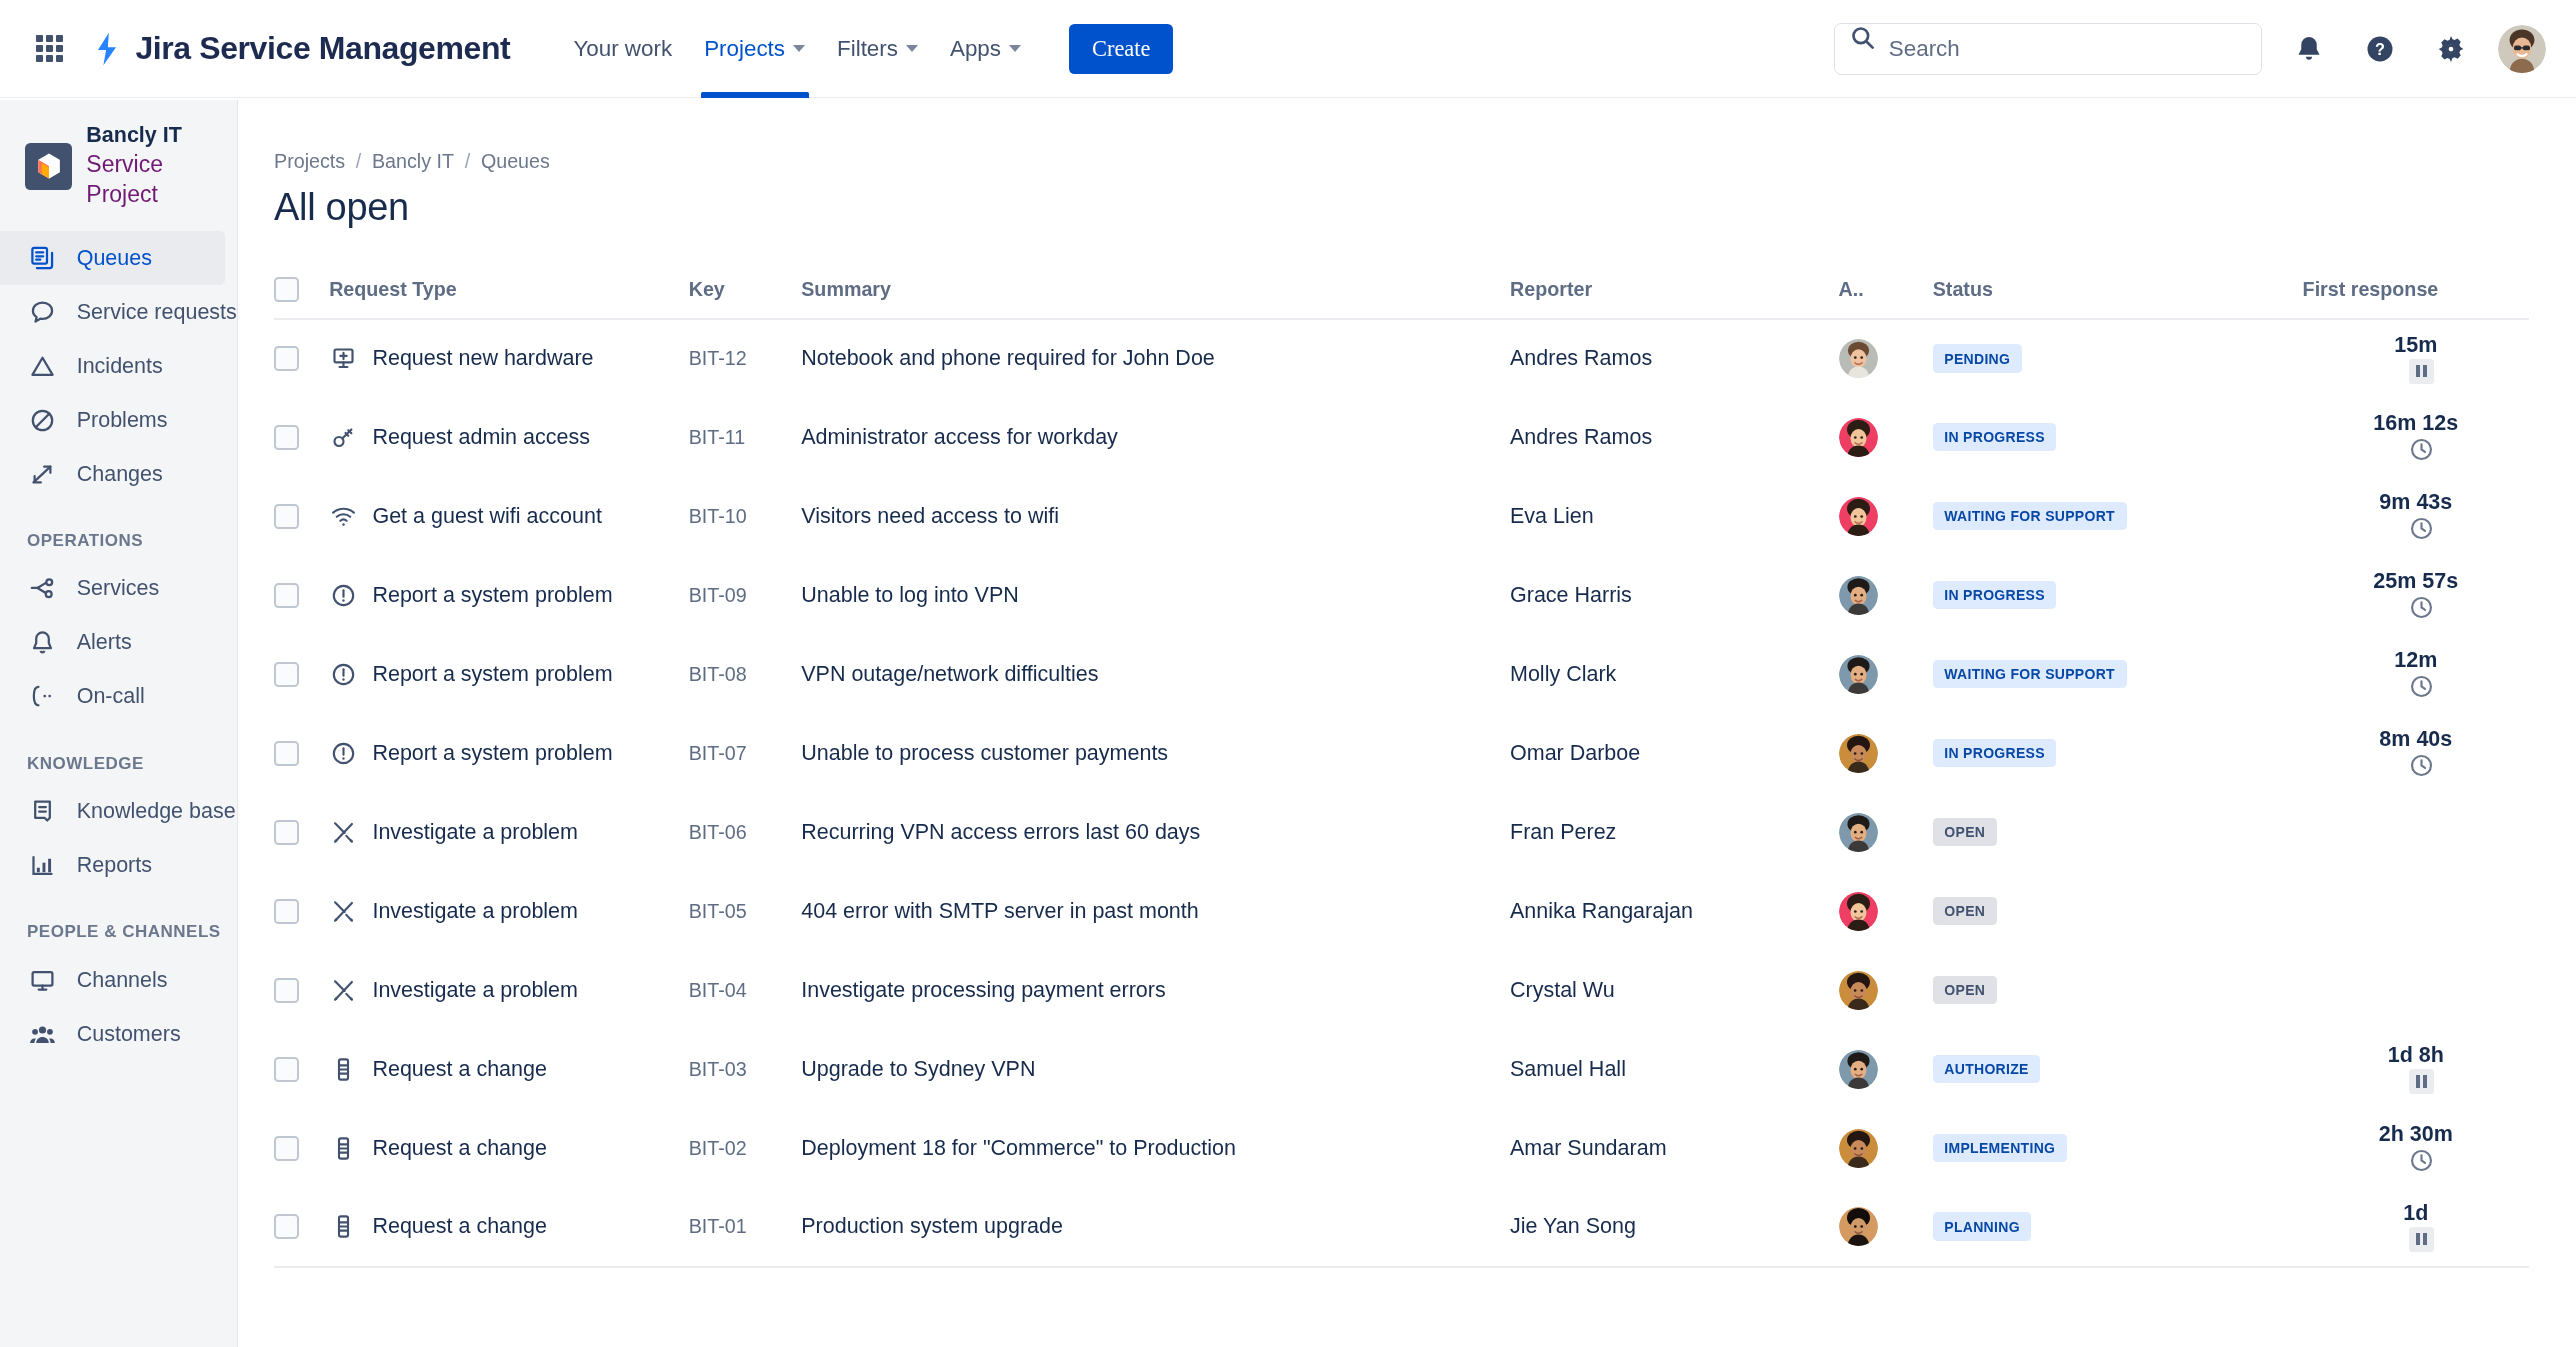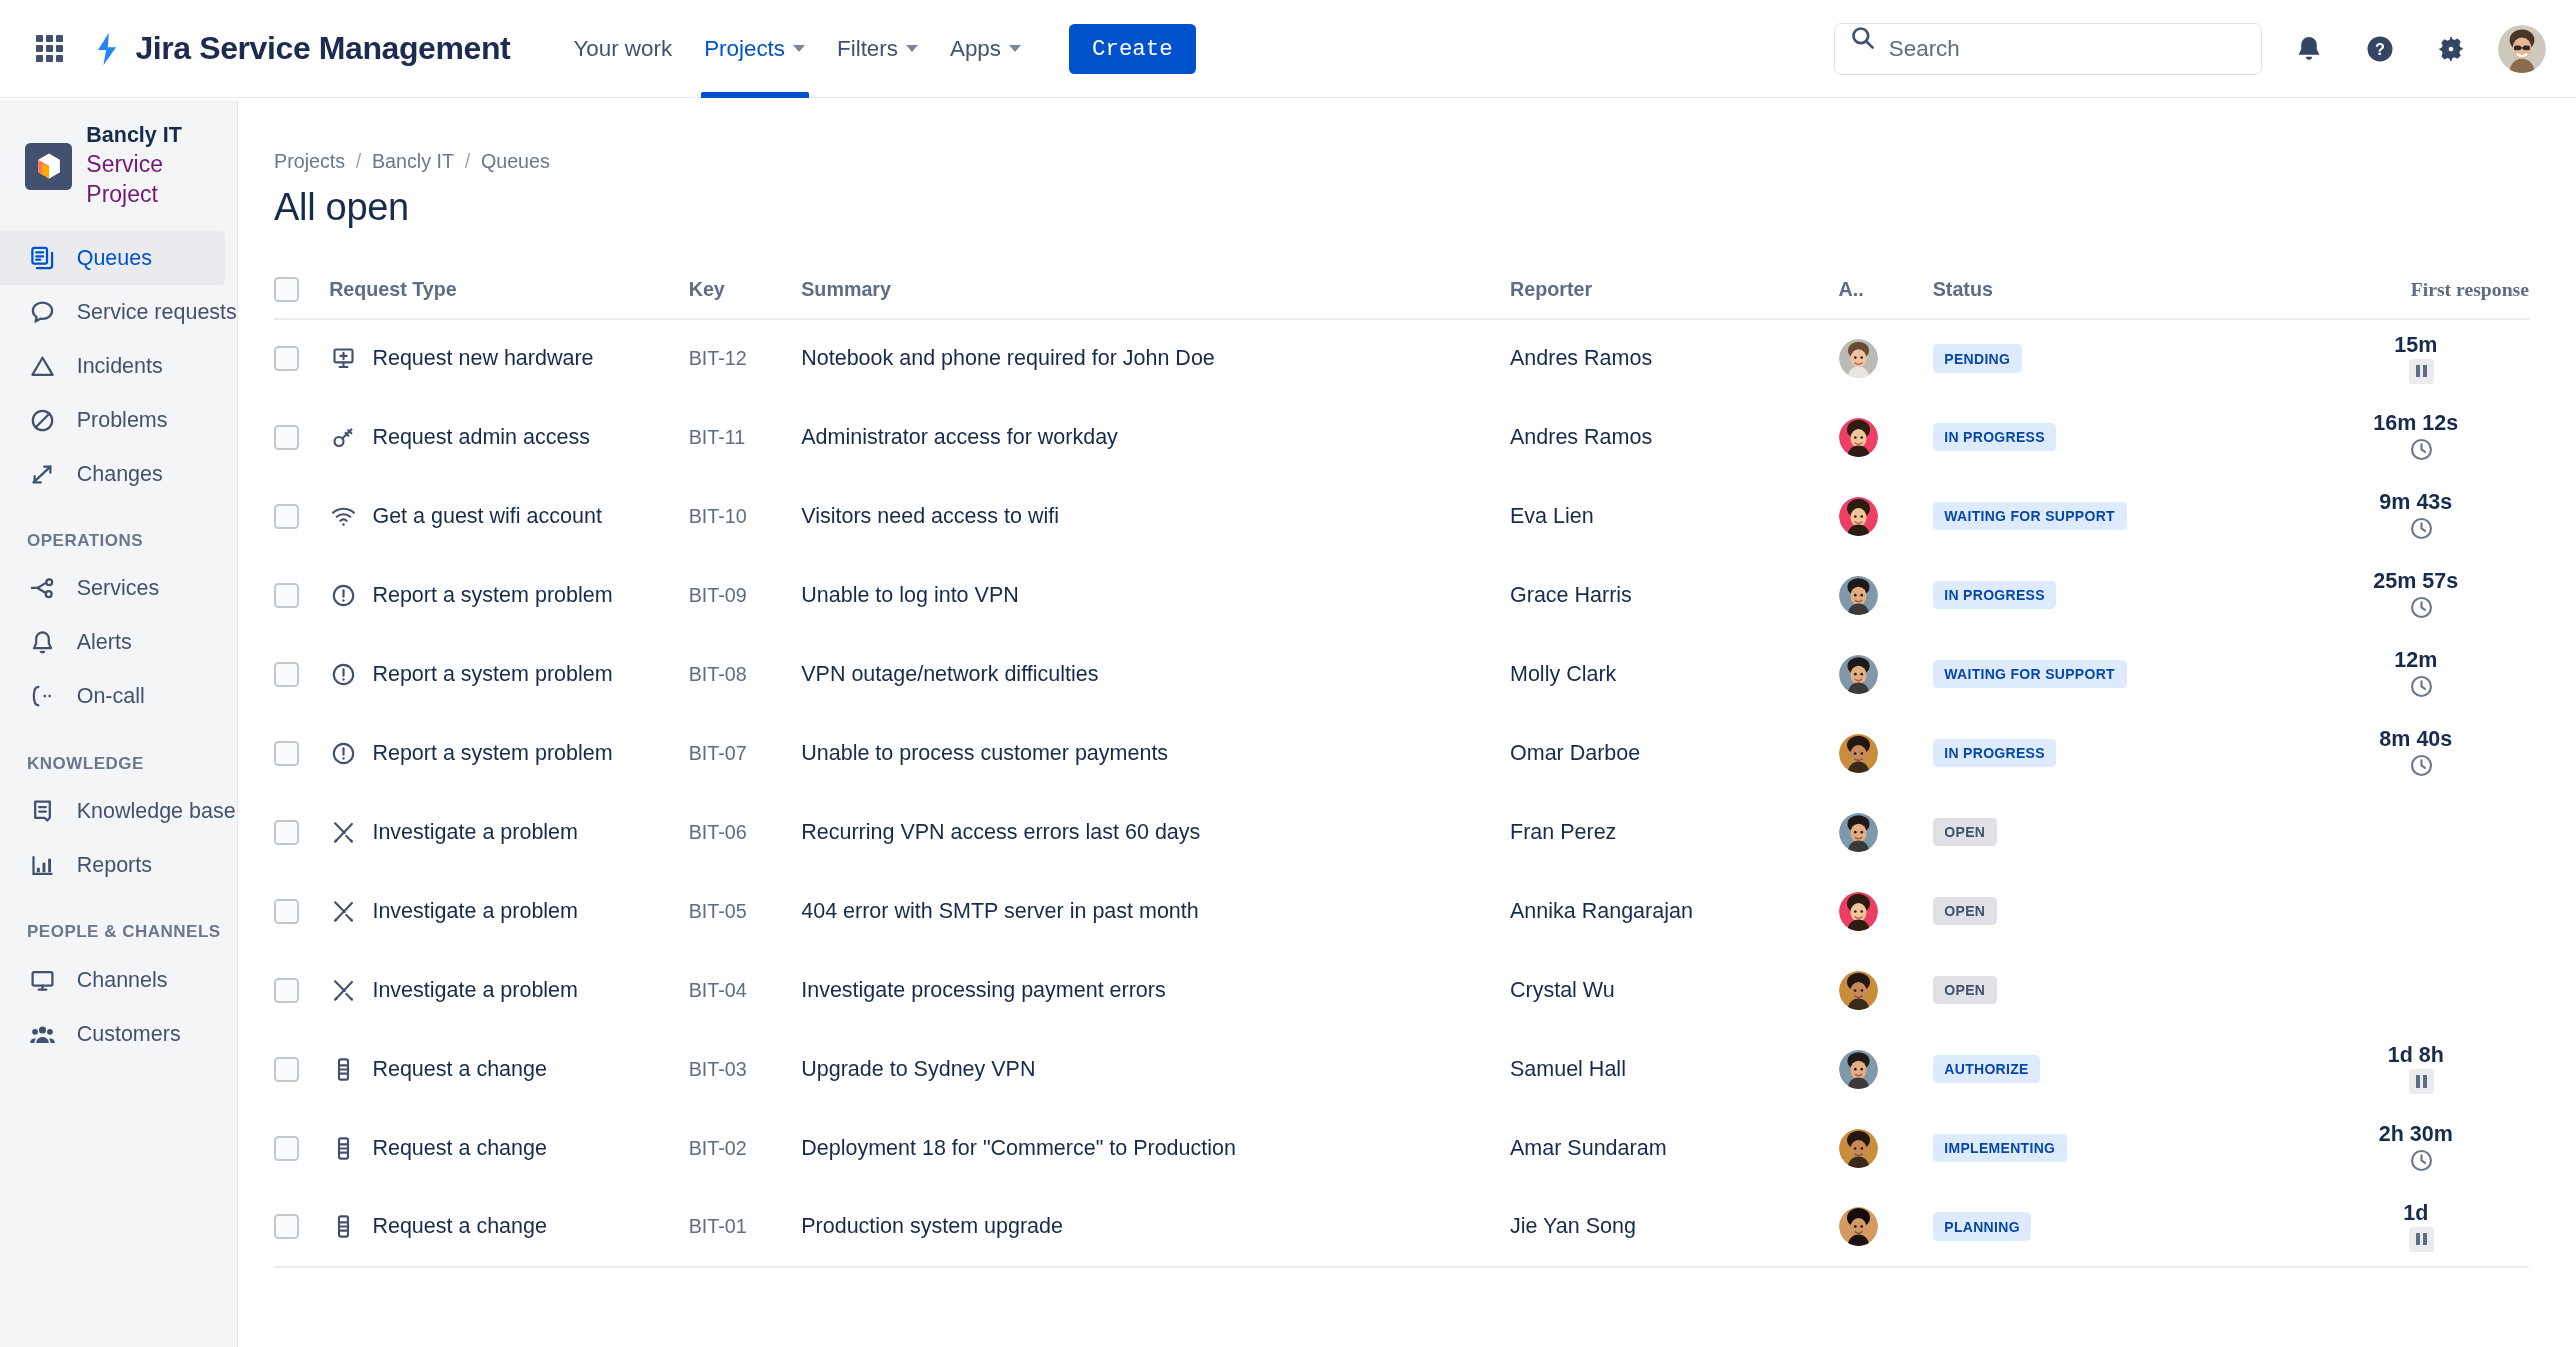--- a/index.html
+++ b/index.html
@@ -56,7 +56,7 @@
     margin-left: 32px; background: #0052cc; color: #fff;
     font-size: 22.4px; font-weight: 400; border: none; border-radius: 5.4px;
     padding: 4px 23px; height: 50px; cursor: pointer;
-    font-family: Liberation Mono, monospace;
+    font-family: Liberation Serif, serif;
   }
 
   .right-cluster { margin-left: auto; display: flex; align-items: center; padding-right: 30px; }

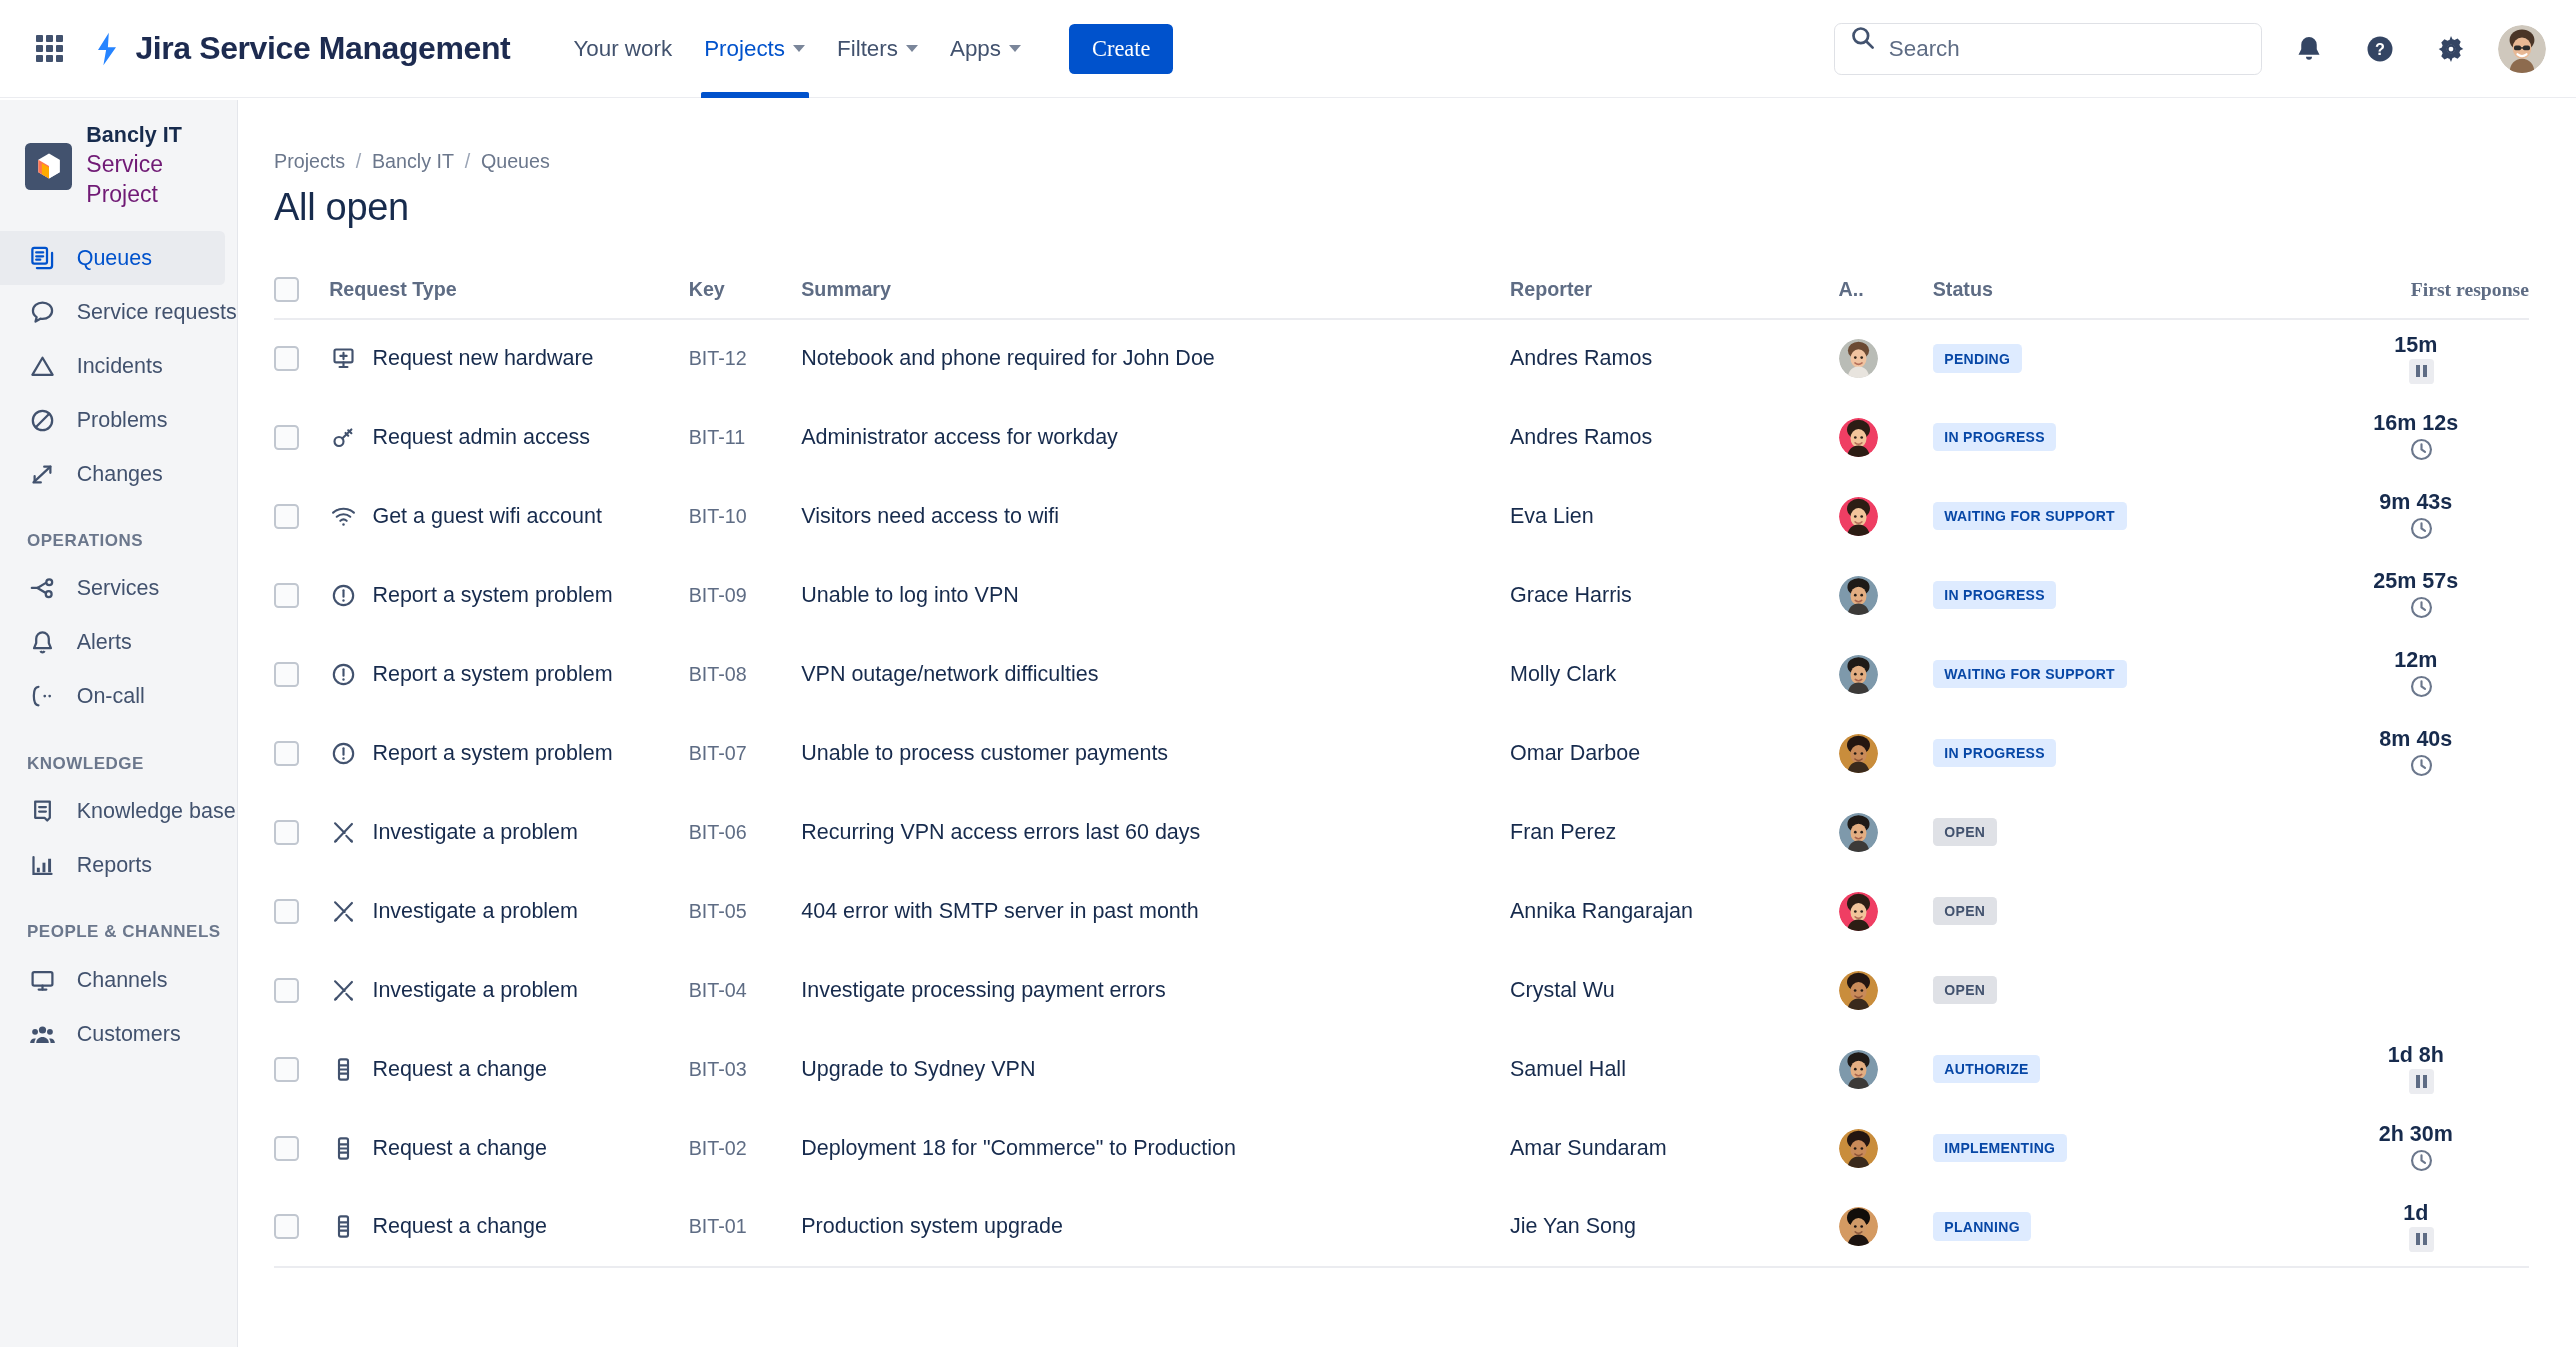--- a/index.html
+++ b/index.html
@@ -136,7 +136,7 @@
     text-align: left; font-size: 19.7px; font-weight: 700; color: #5e6c84;
     padding-bottom: 16px; border-bottom: 2.7px solid #ebecf0; vertical-align: middle;
   }
-  table.queue thead th.num { text-align: right; font-family: Liberation Serif, serif; }
+  table.queue thead th.num { text-align: left; }
   table.queue tbody tr { height: 79px; cursor: pointer; }
   table.queue tbody tr:last-child td { border-bottom: 2.7px solid #ebecf0; }
   table.queue td { font-size: 21.5px; color: #172b4d; vertical-align: middle; }

